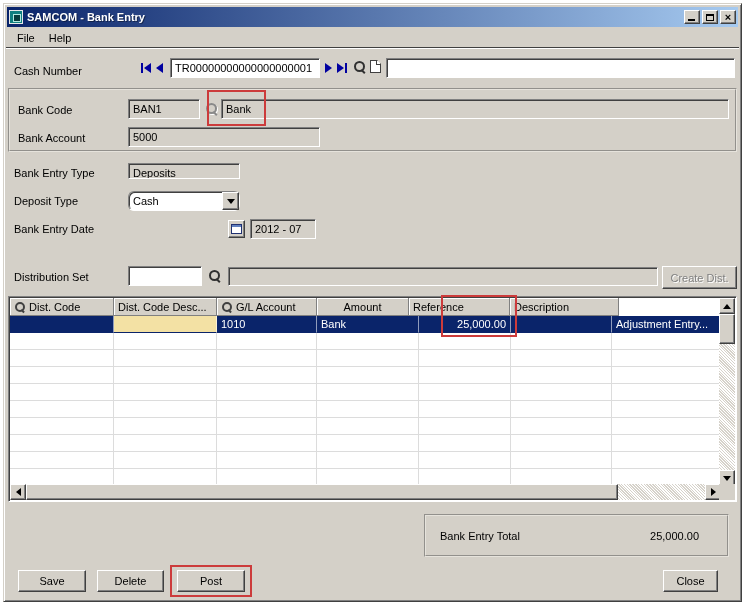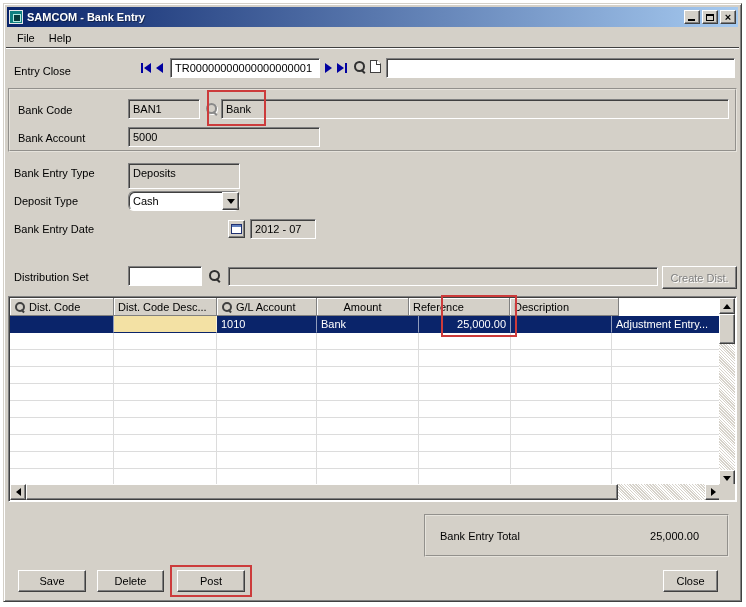--- a/index.html
+++ b/index.html
@@ -111,7 +111,7 @@
     <div class="menu-item">Help</div>
   </div>
 
-  <div class="lbl" style="left:10px;top:61px;">Entry Close</div>
+  <div class="lbl" style="left:10px;top:61px;">Cash Number</div>
   <div class="nav" style="left:136px;top:56px;">
     <div class="nav-bar"></div>
       <div class="tri-l"></div>

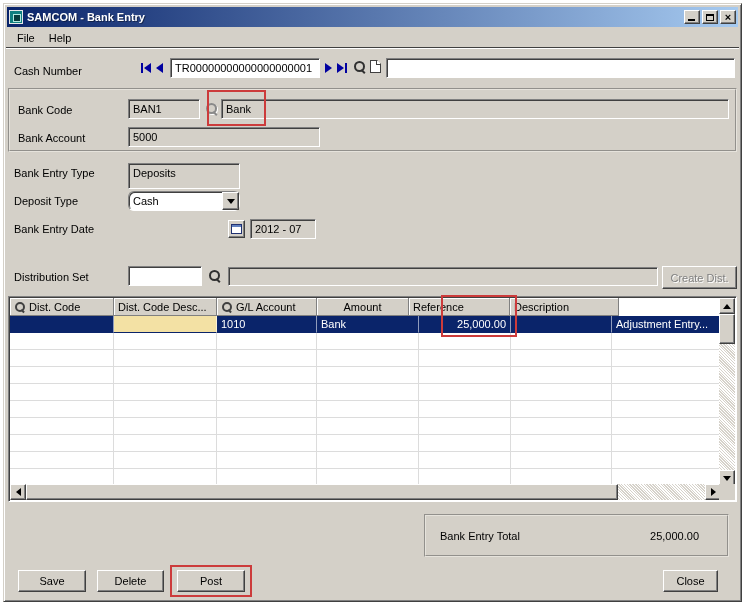--- a/index.html
+++ b/index.html
@@ -141,7 +141,7 @@
   <div class="redbox" style="left:203px;top:86px;width:59px;height:36px;"></div>
 
   <div class="lbl" style="left:10px;top:163px;">Bank Entry Type</div>
-  <div class="field" style="left:124px;top:159px;width:112px;height:26px;">Deposits</div>
+  <div class="field" style="left:124px;top:159px;width:112px;height:16px;">Deposits</div>
 
   <div class="lbl" style="left:10px;top:191px;">Deposit Type</div>
   <div class="field white" style="left:124px;top:187px;width:112px;height:20px;border-radius:6px;">Cash</div>

